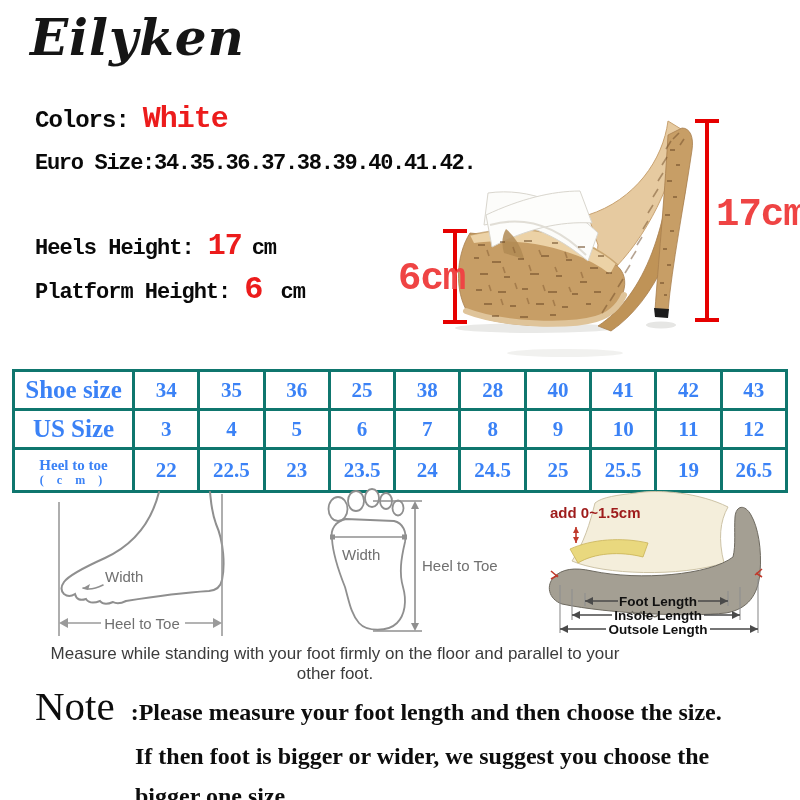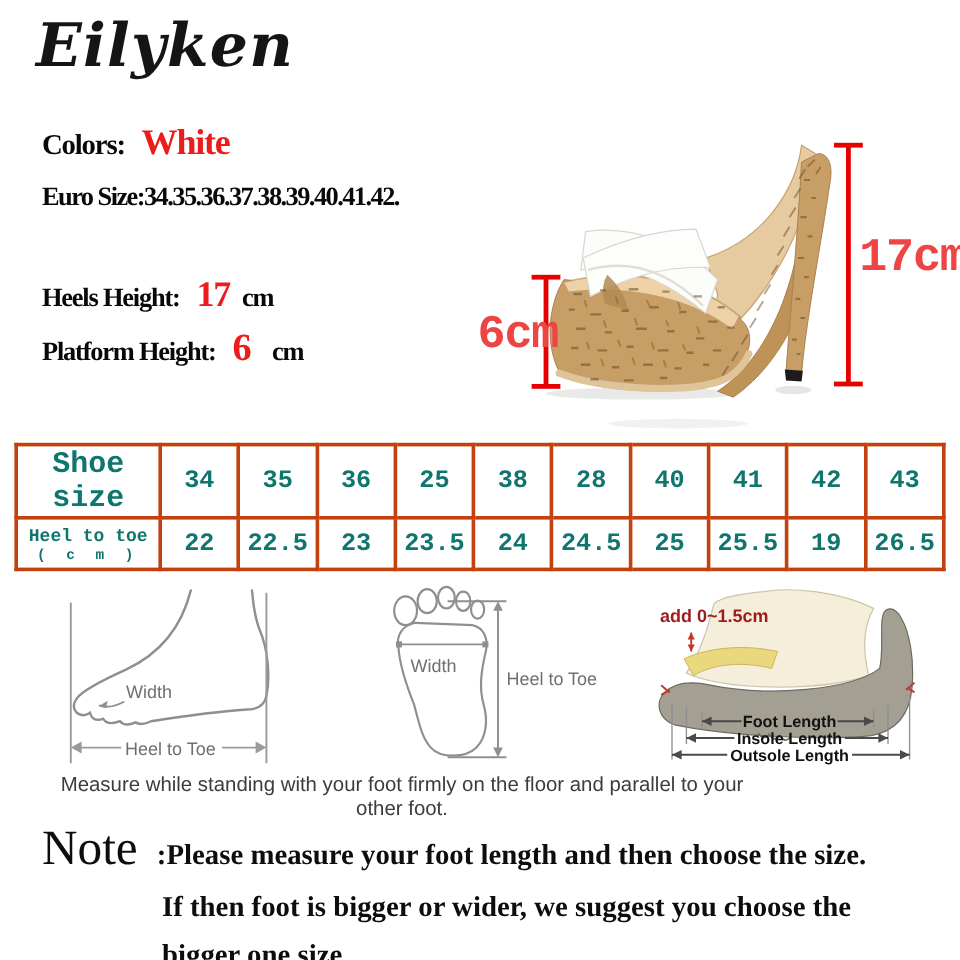--- a/index.html
+++ b/index.html
@@ -10,7 +10,7 @@
          font-style:italic;font-weight:700;font-size:50px;color:#151515;letter-spacing:1px;}
   
   .spec{position:absolute;display:flex;align-items:baseline;white-space:pre;
-        font-family:Liberation Serif, serif;font-weight:700;color:#090909;}
+        font-family:Liberation Mono, monospace;font-weight:700;color:#090909;}
   .spec .lbl{font-size:22px;letter-spacing:-1px;}
   .spec.colors .lbl{font-size:24px;}
   .red{color:#ec1c1c;}

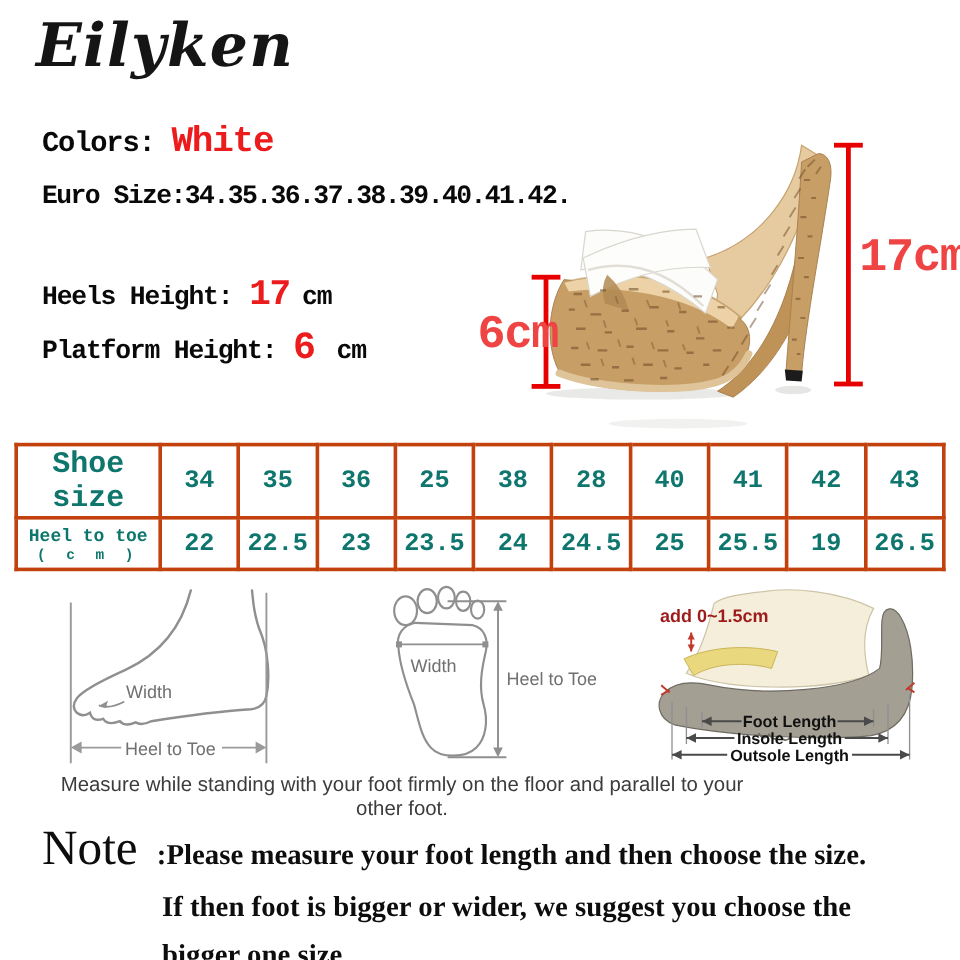--- a/index.html
+++ b/index.html
@@ -25,8 +25,8 @@
   
   table.sizes{position:absolute;left:12px;top:369px;width:776px;border-collapse:collapse;
               table-layout:fixed;background:#fff;}
-  table.sizes td{border:3px solid #c2410c;text-align:center;vertical-align:middle;
-                 font-family:Liberation Mono, monospace;font-weight:700;color:#0f766e;
+  table.sizes td{border:3px solid #0f766e;text-align:center;vertical-align:middle;
+                 font-family:Liberation Serif, serif;font-weight:700;color:#3b82f6;
                  padding:0;height:36px;font-size:21px;}
   table.sizes td.rowhead{font-size:25px;}
   table.sizes tr.r3 td{height:40px;}

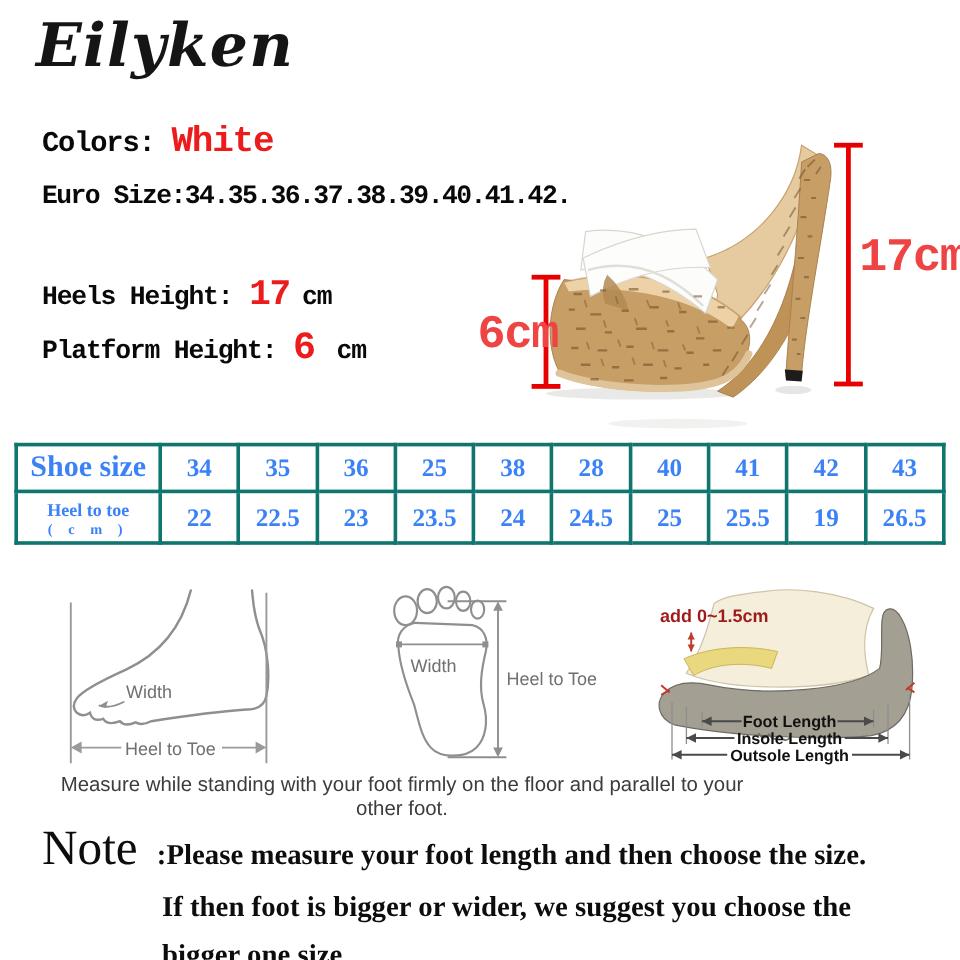--- a/index.html
+++ b/index.html
@@ -138,6 +138,19 @@
       <td>41</td>
       <td>42</td>
       <td>43</td>
+    </tr>
+    <tr>
+      <td class="rowhead">US Size</td>
+      <td>3</td>
+      <td>4</td>
+      <td>5</td>
+      <td>6</td>
+      <td>7</td>
+      <td>8</td>
+      <td>9</td>
+      <td>10</td>
+      <td>11</td>
+      <td>12</td>
     </tr>
     <tr class="r3">
       <td>

